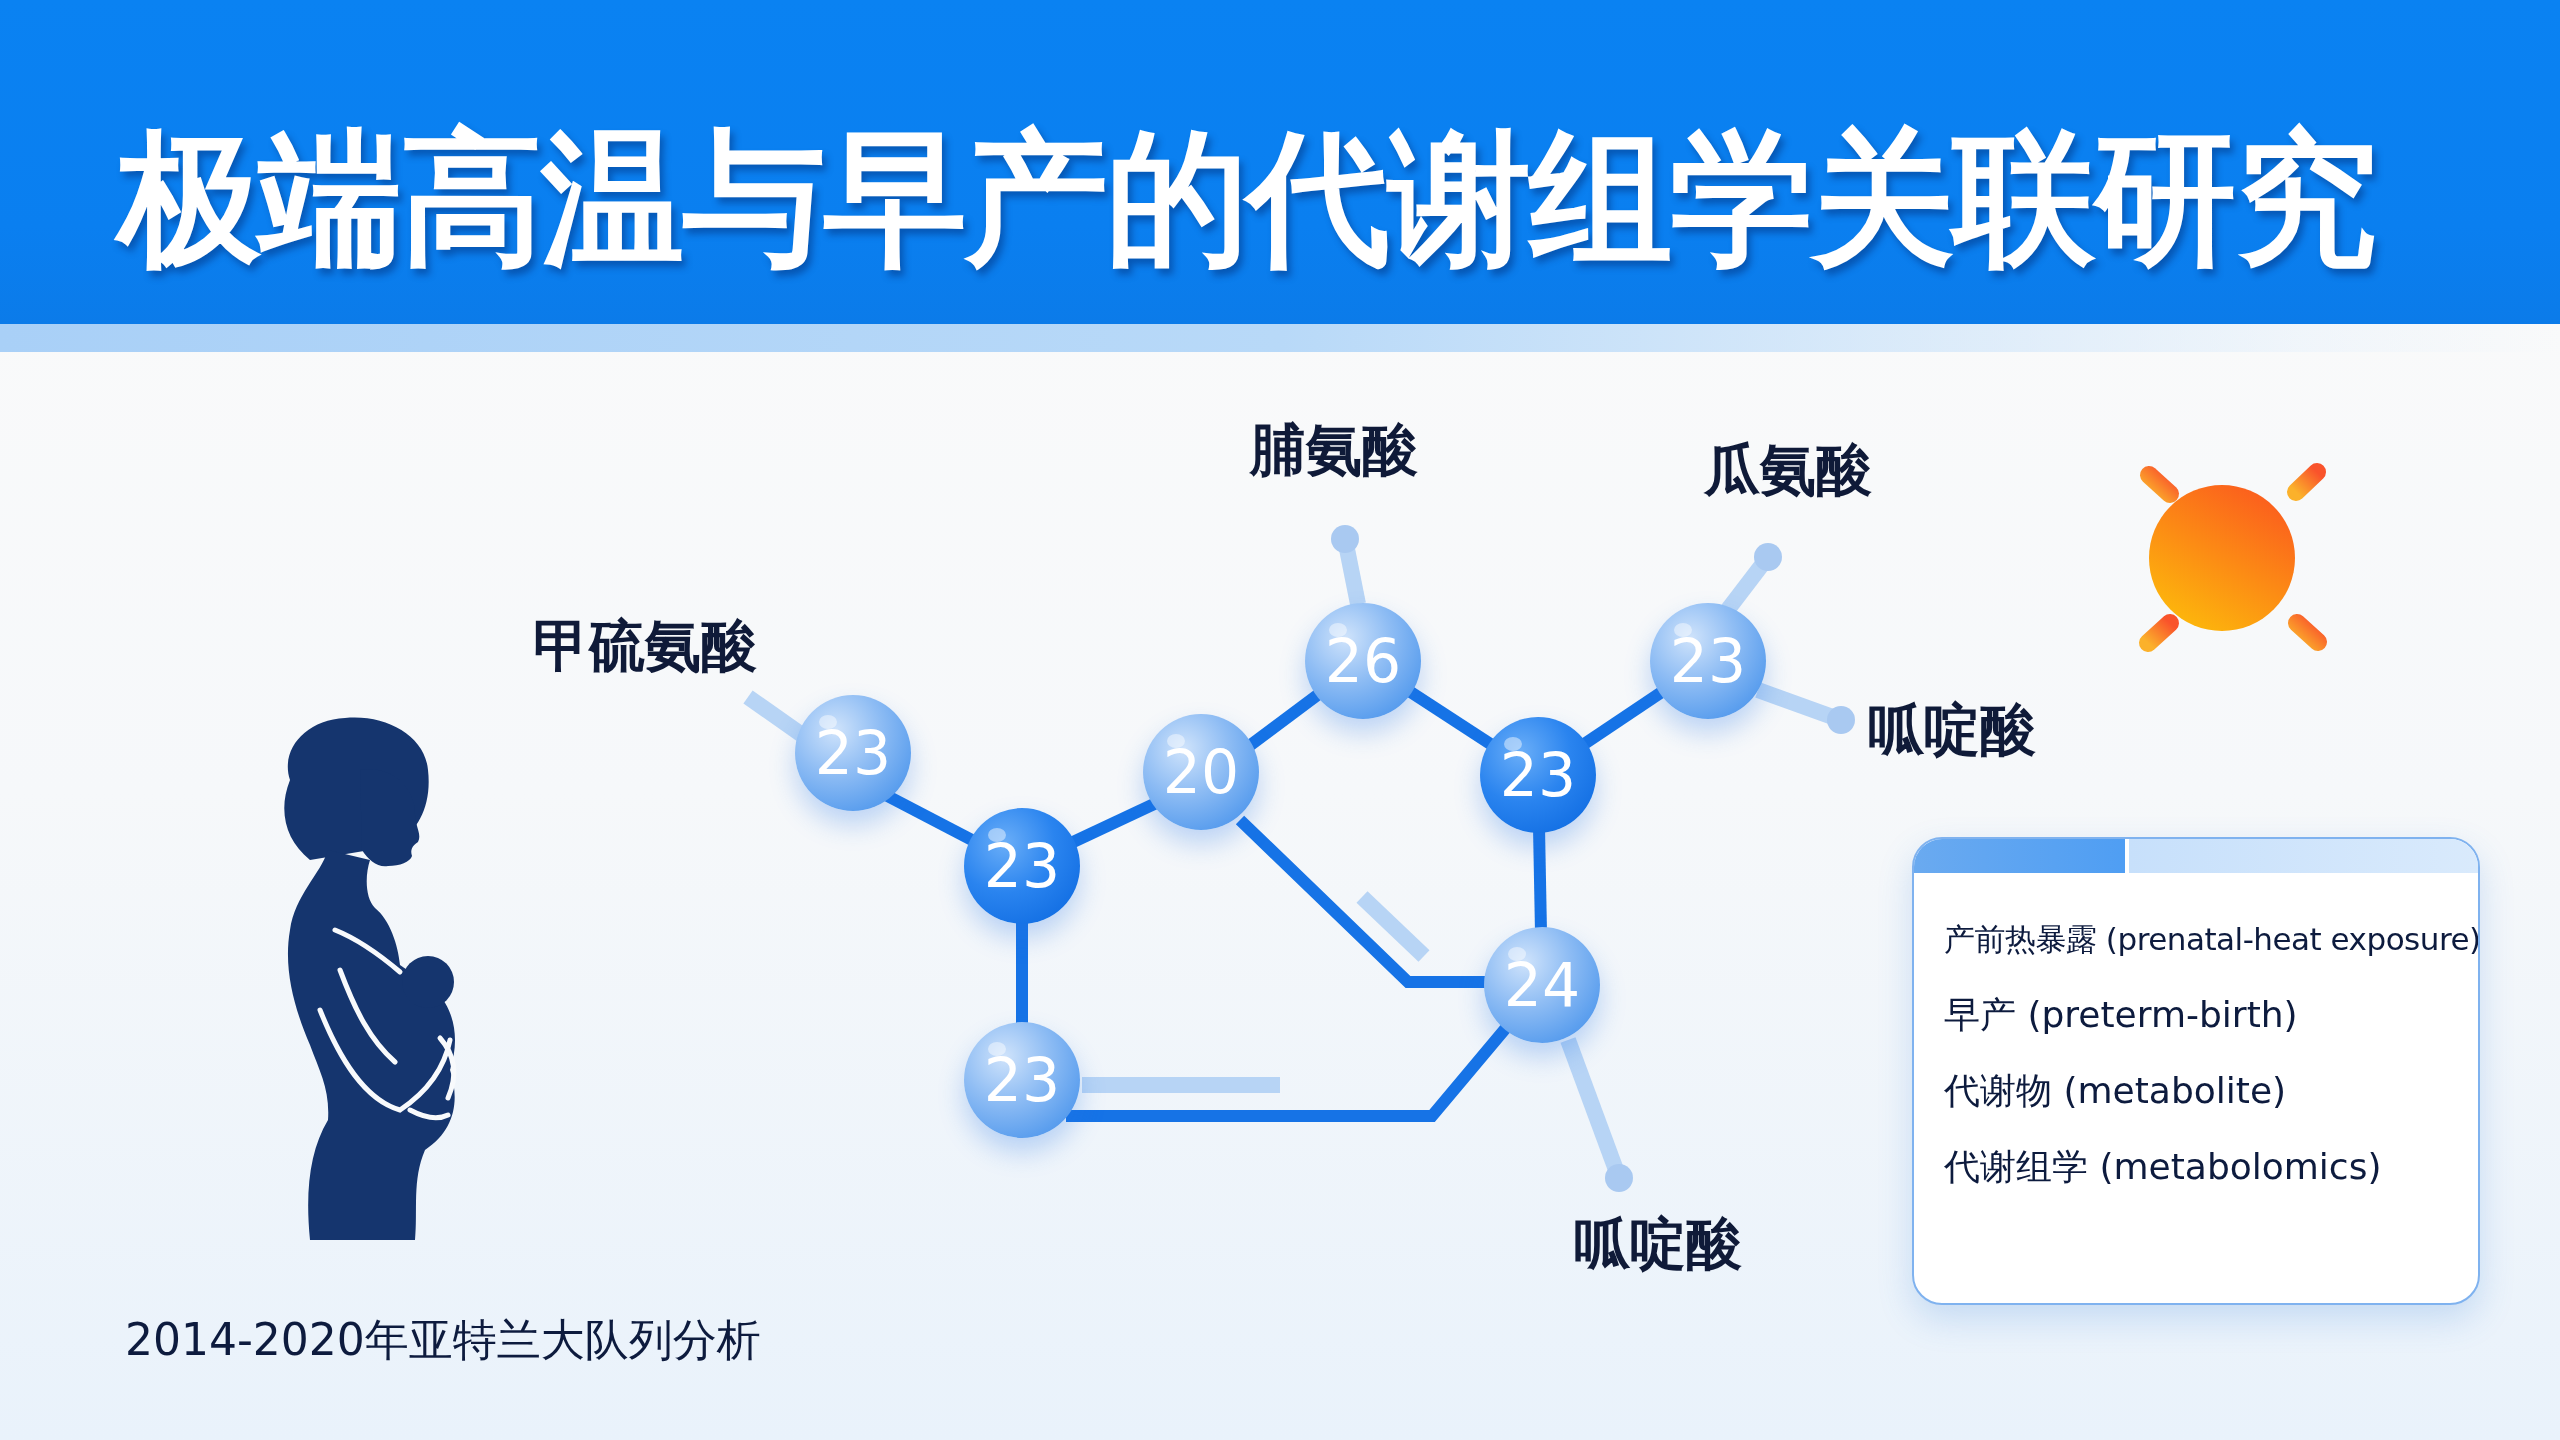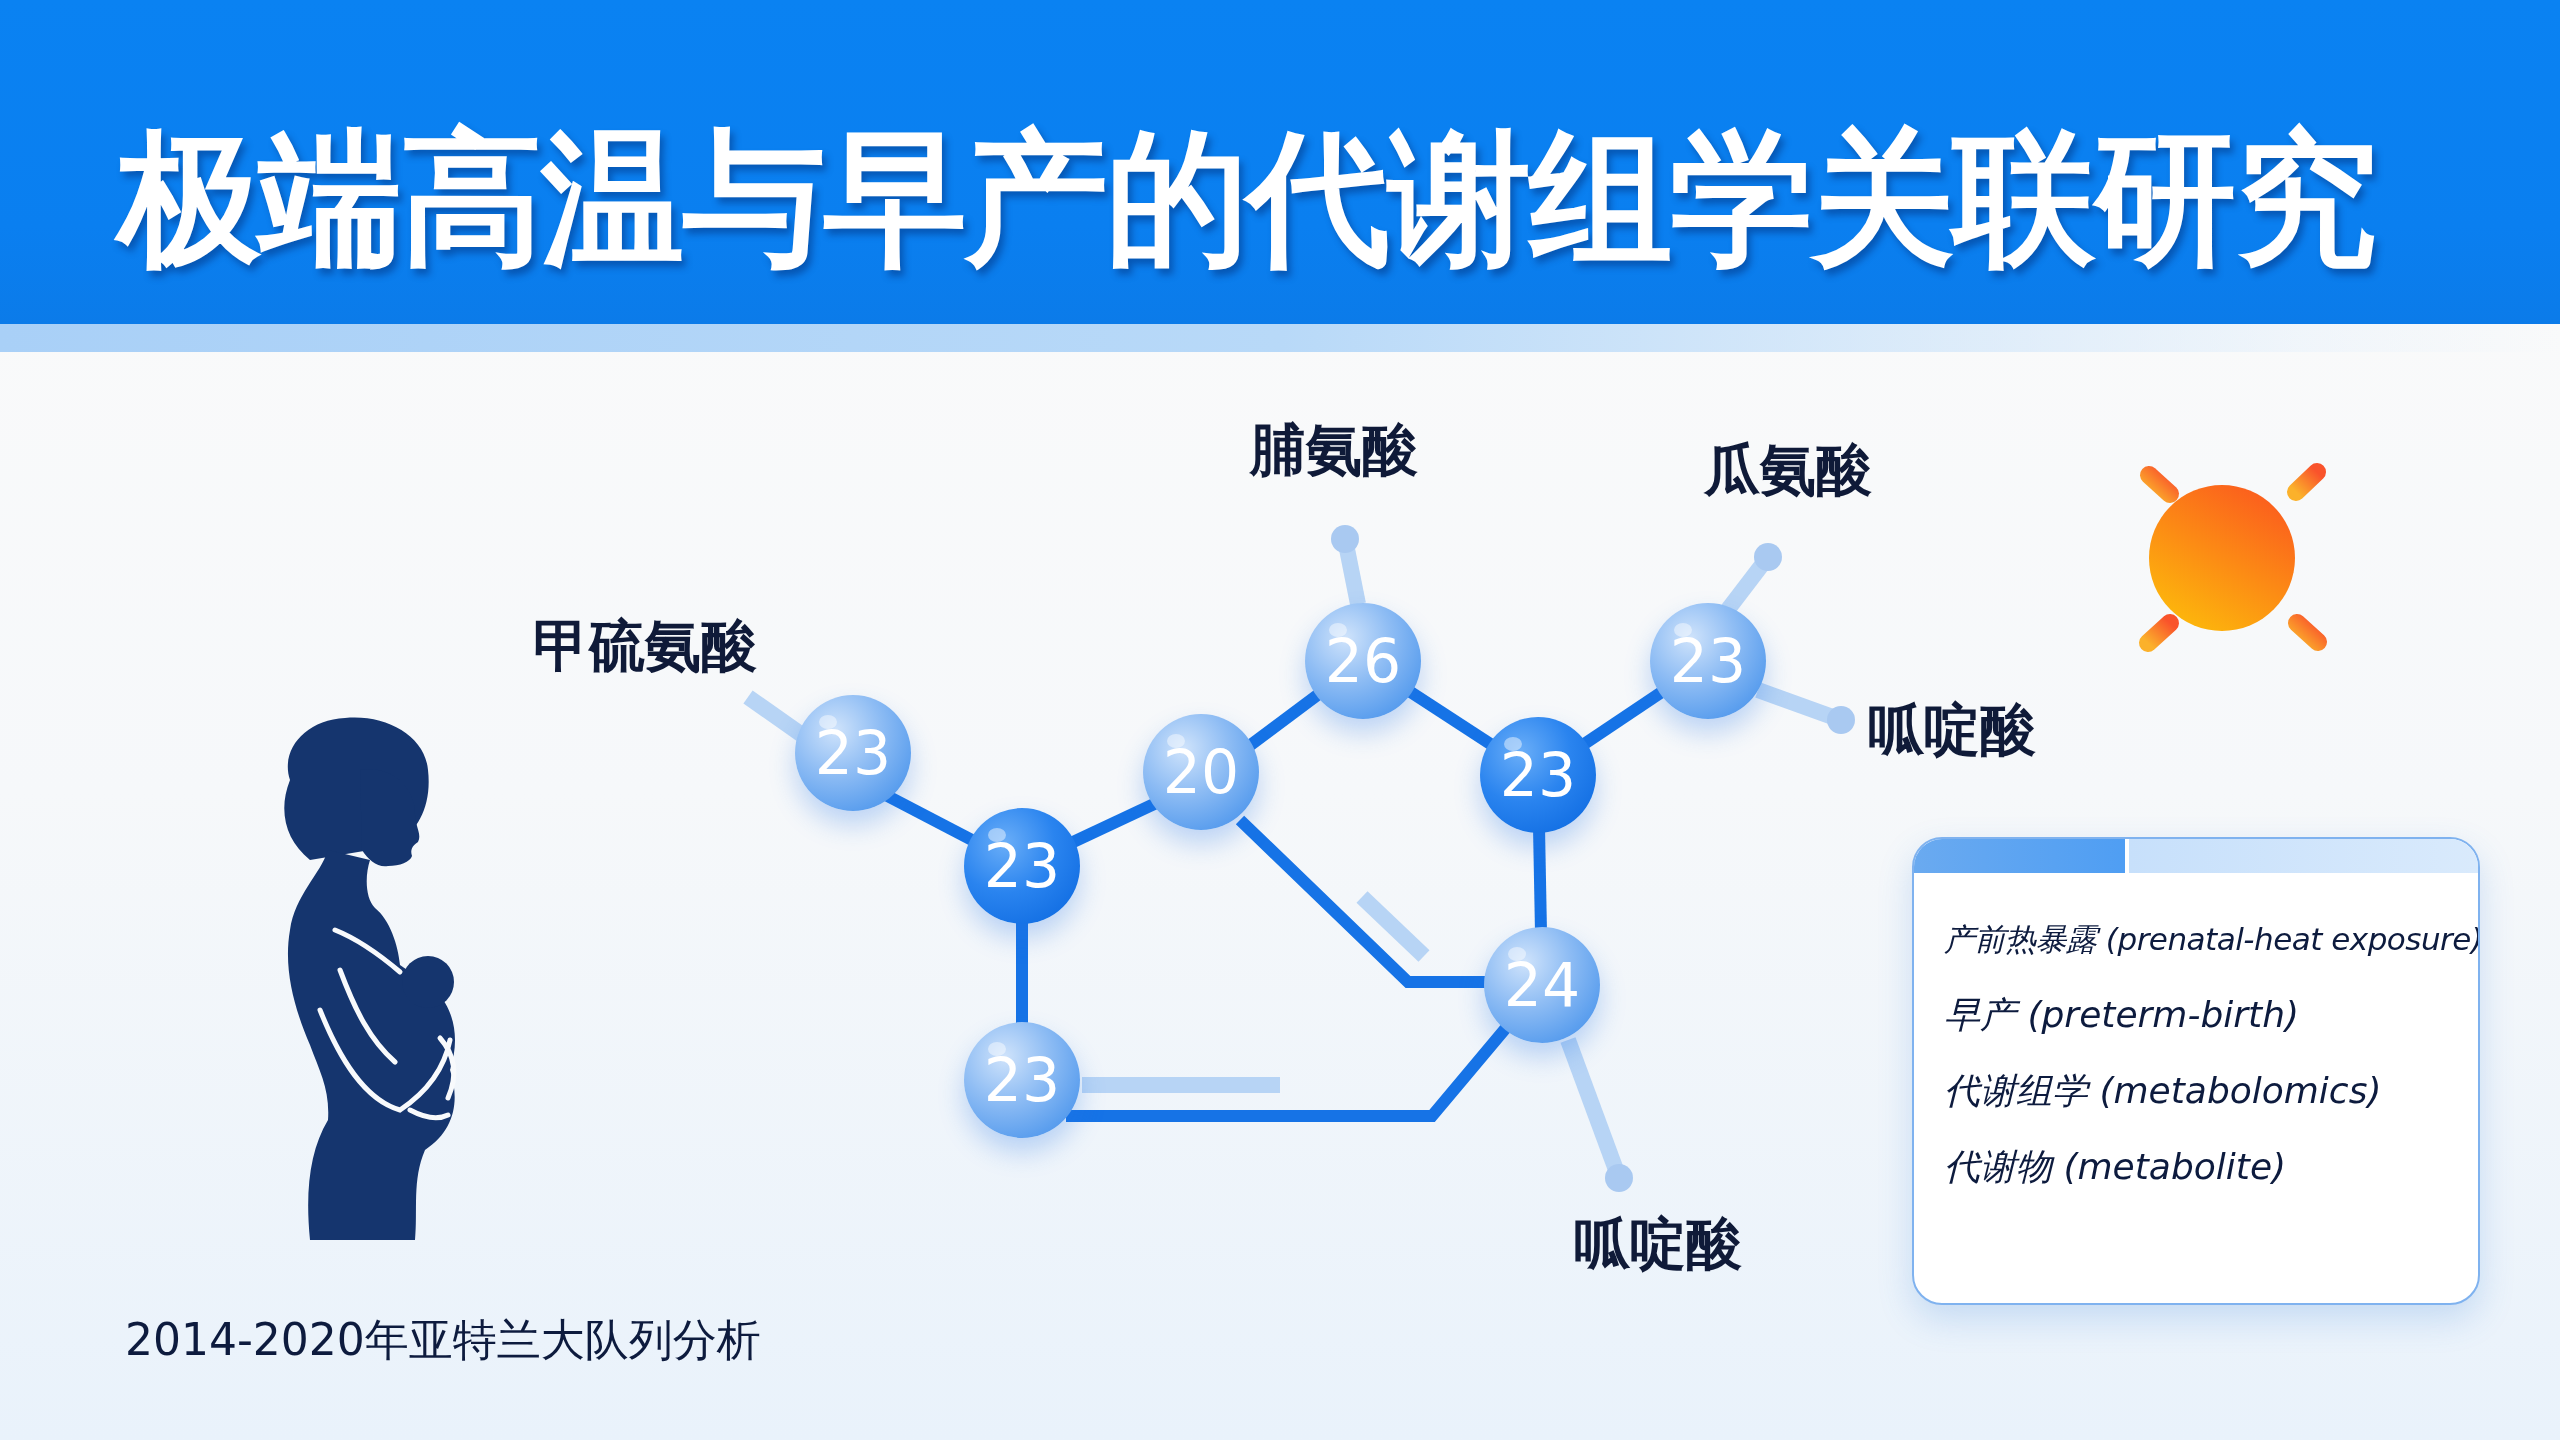--- a/index.html
+++ b/index.html
@@ -63,7 +63,7 @@
   .legend-bar-b { flex: 1; height: 34px; background: linear-gradient(90deg, #c7e0fb, #d9eafc); }
   .legend-list { position: absolute; left: 30px; top: 62px; margin: 0; padding: 0; list-style: none; }
   .legend-item {
-    font-size: 36px; color: #0d1b3e; line-height: 76px; height: 76px; white-space: nowrap; font-style: italic;
+    font-size: 36px; color: #0d1b3e; line-height: 76px; height: 76px; white-space: nowrap;
   }
   .legend-item.small { font-size: 31px; letter-spacing: -0.5px; }
 </style>

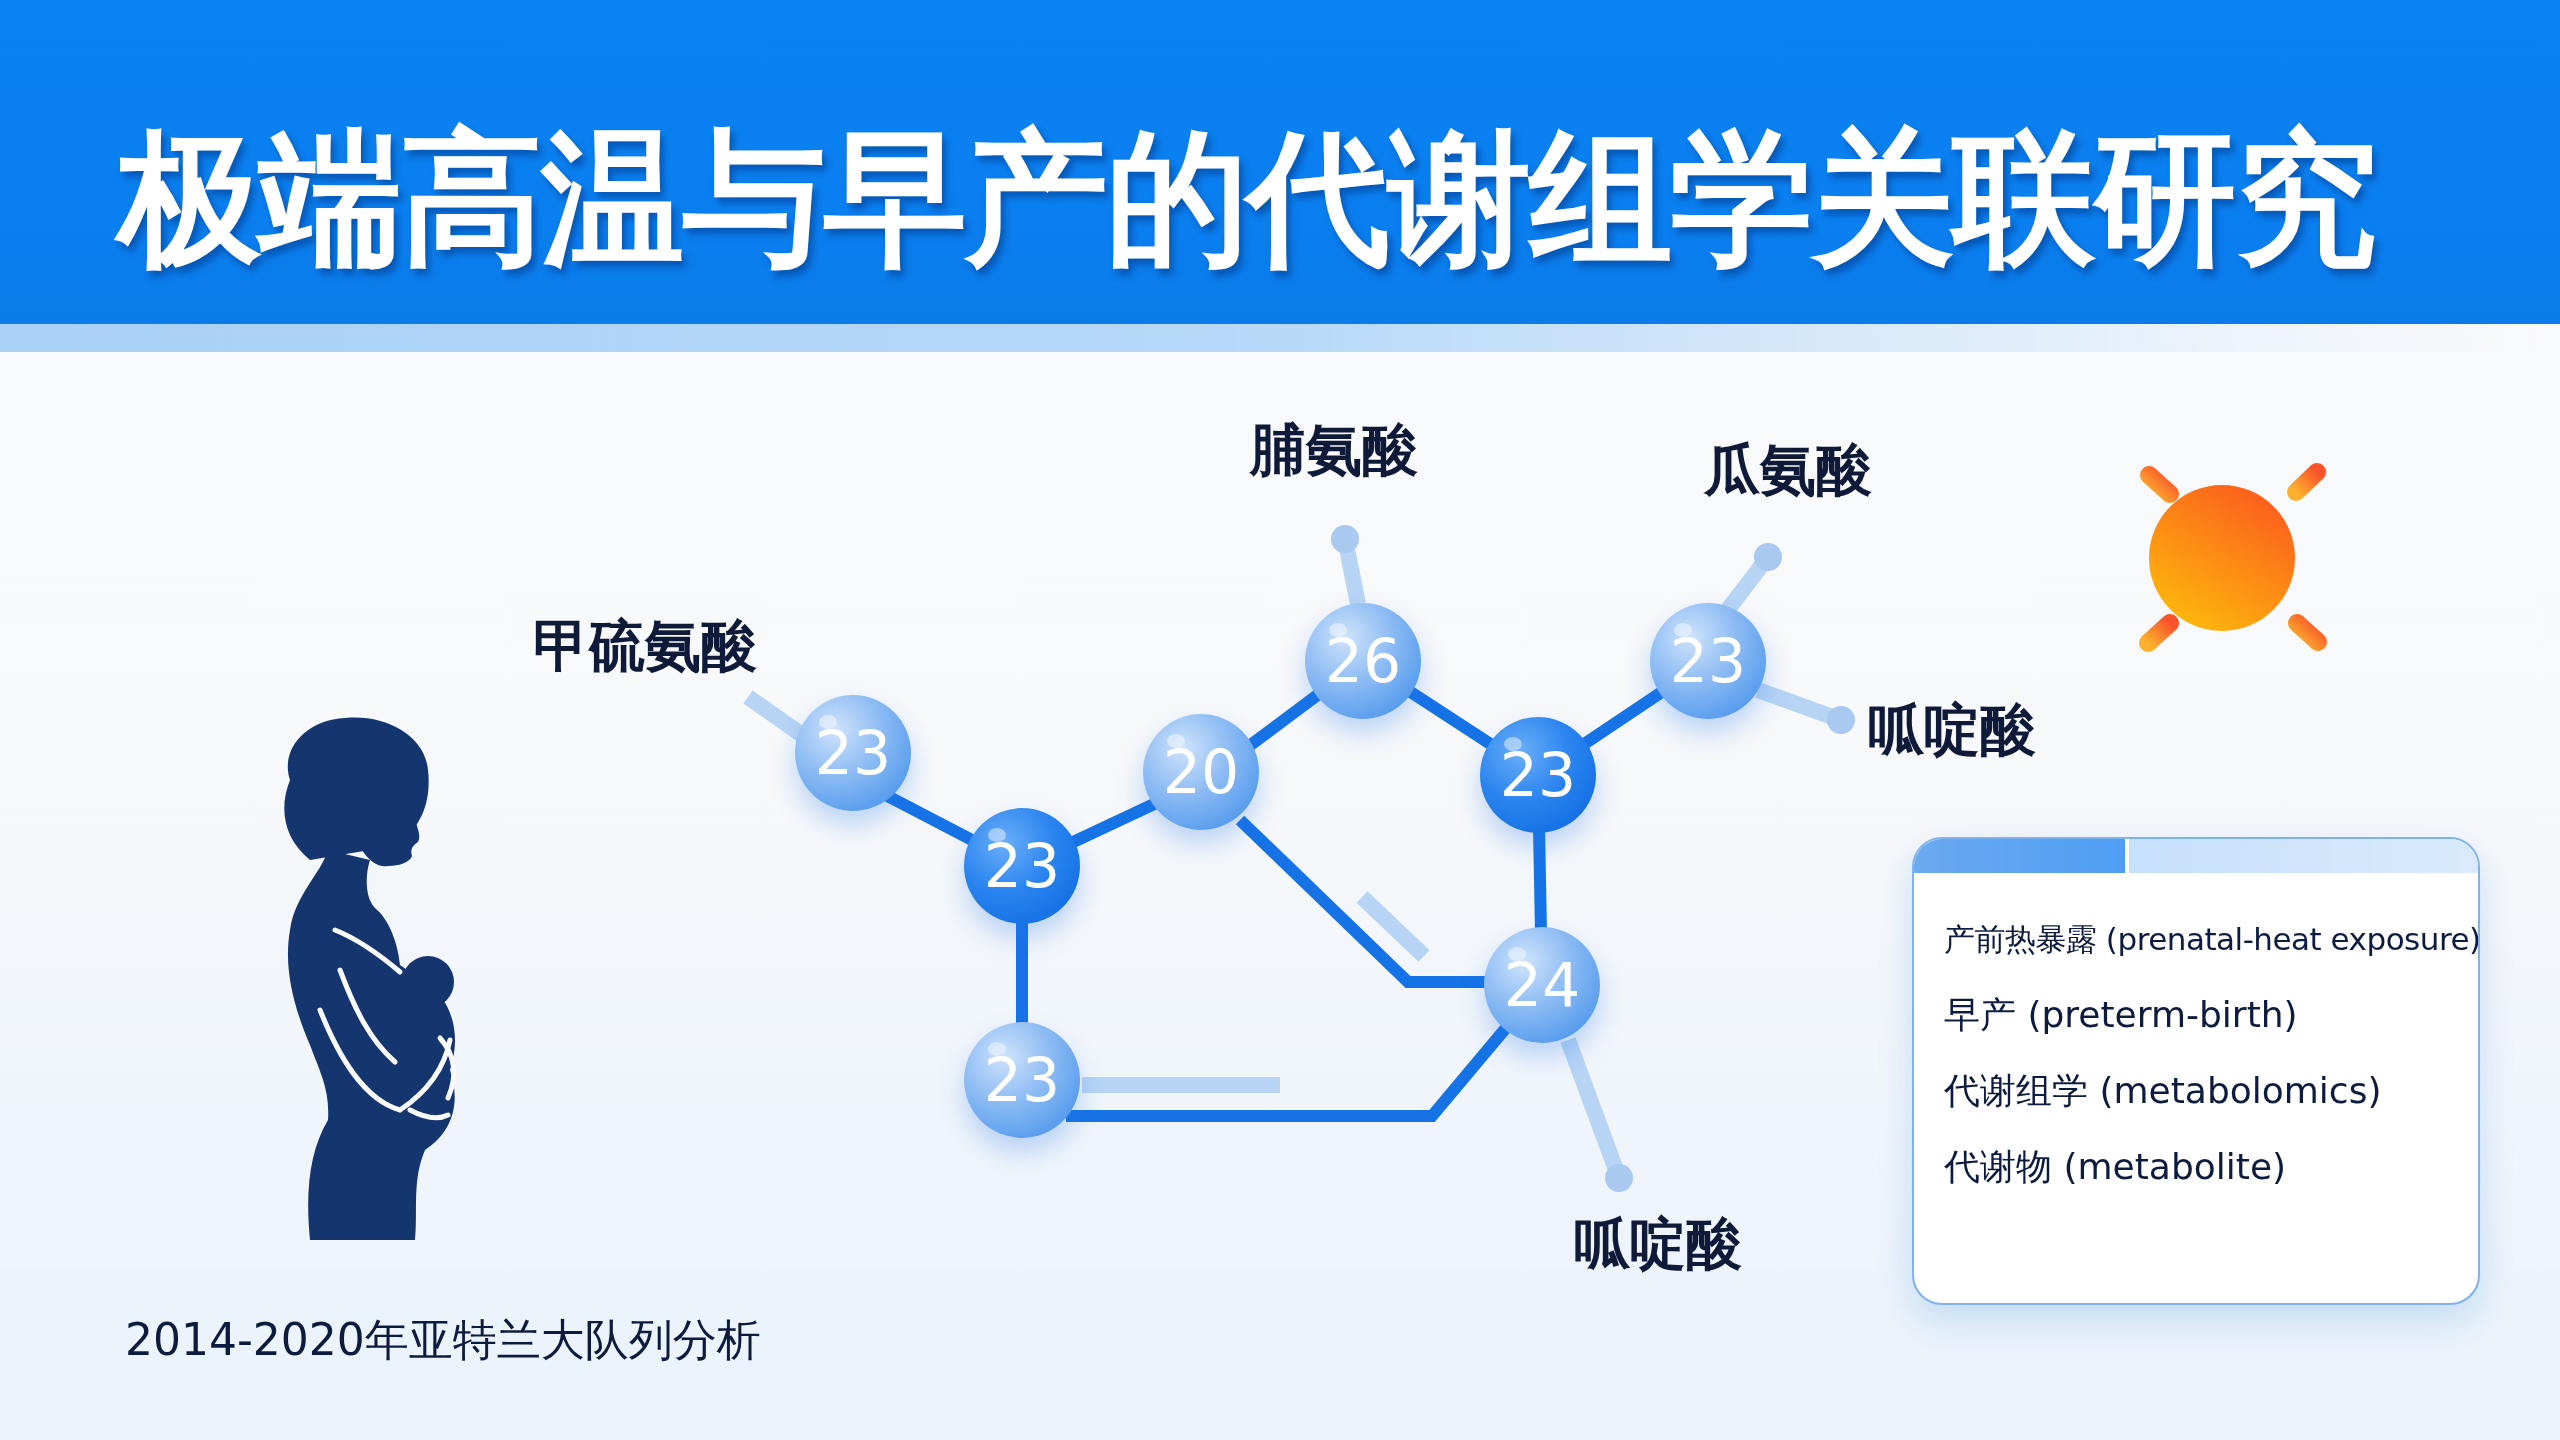--- a/index.html
+++ b/index.html
@@ -190,8 +190,8 @@
   <ul class="legend-list">
     <li class="legend-item small">产前热暴露 (prenatal-heat exposure)</li>
     <li class="legend-item">早产 (preterm-birth)</li>
+    <li class="legend-item">代谢物  (metabolite)</li>
     <li class="legend-item">代谢组学 (metabolomics)</li>
-    <li class="legend-item">代谢物  (metabolite)</li>
   </ul>
 </div>
 

